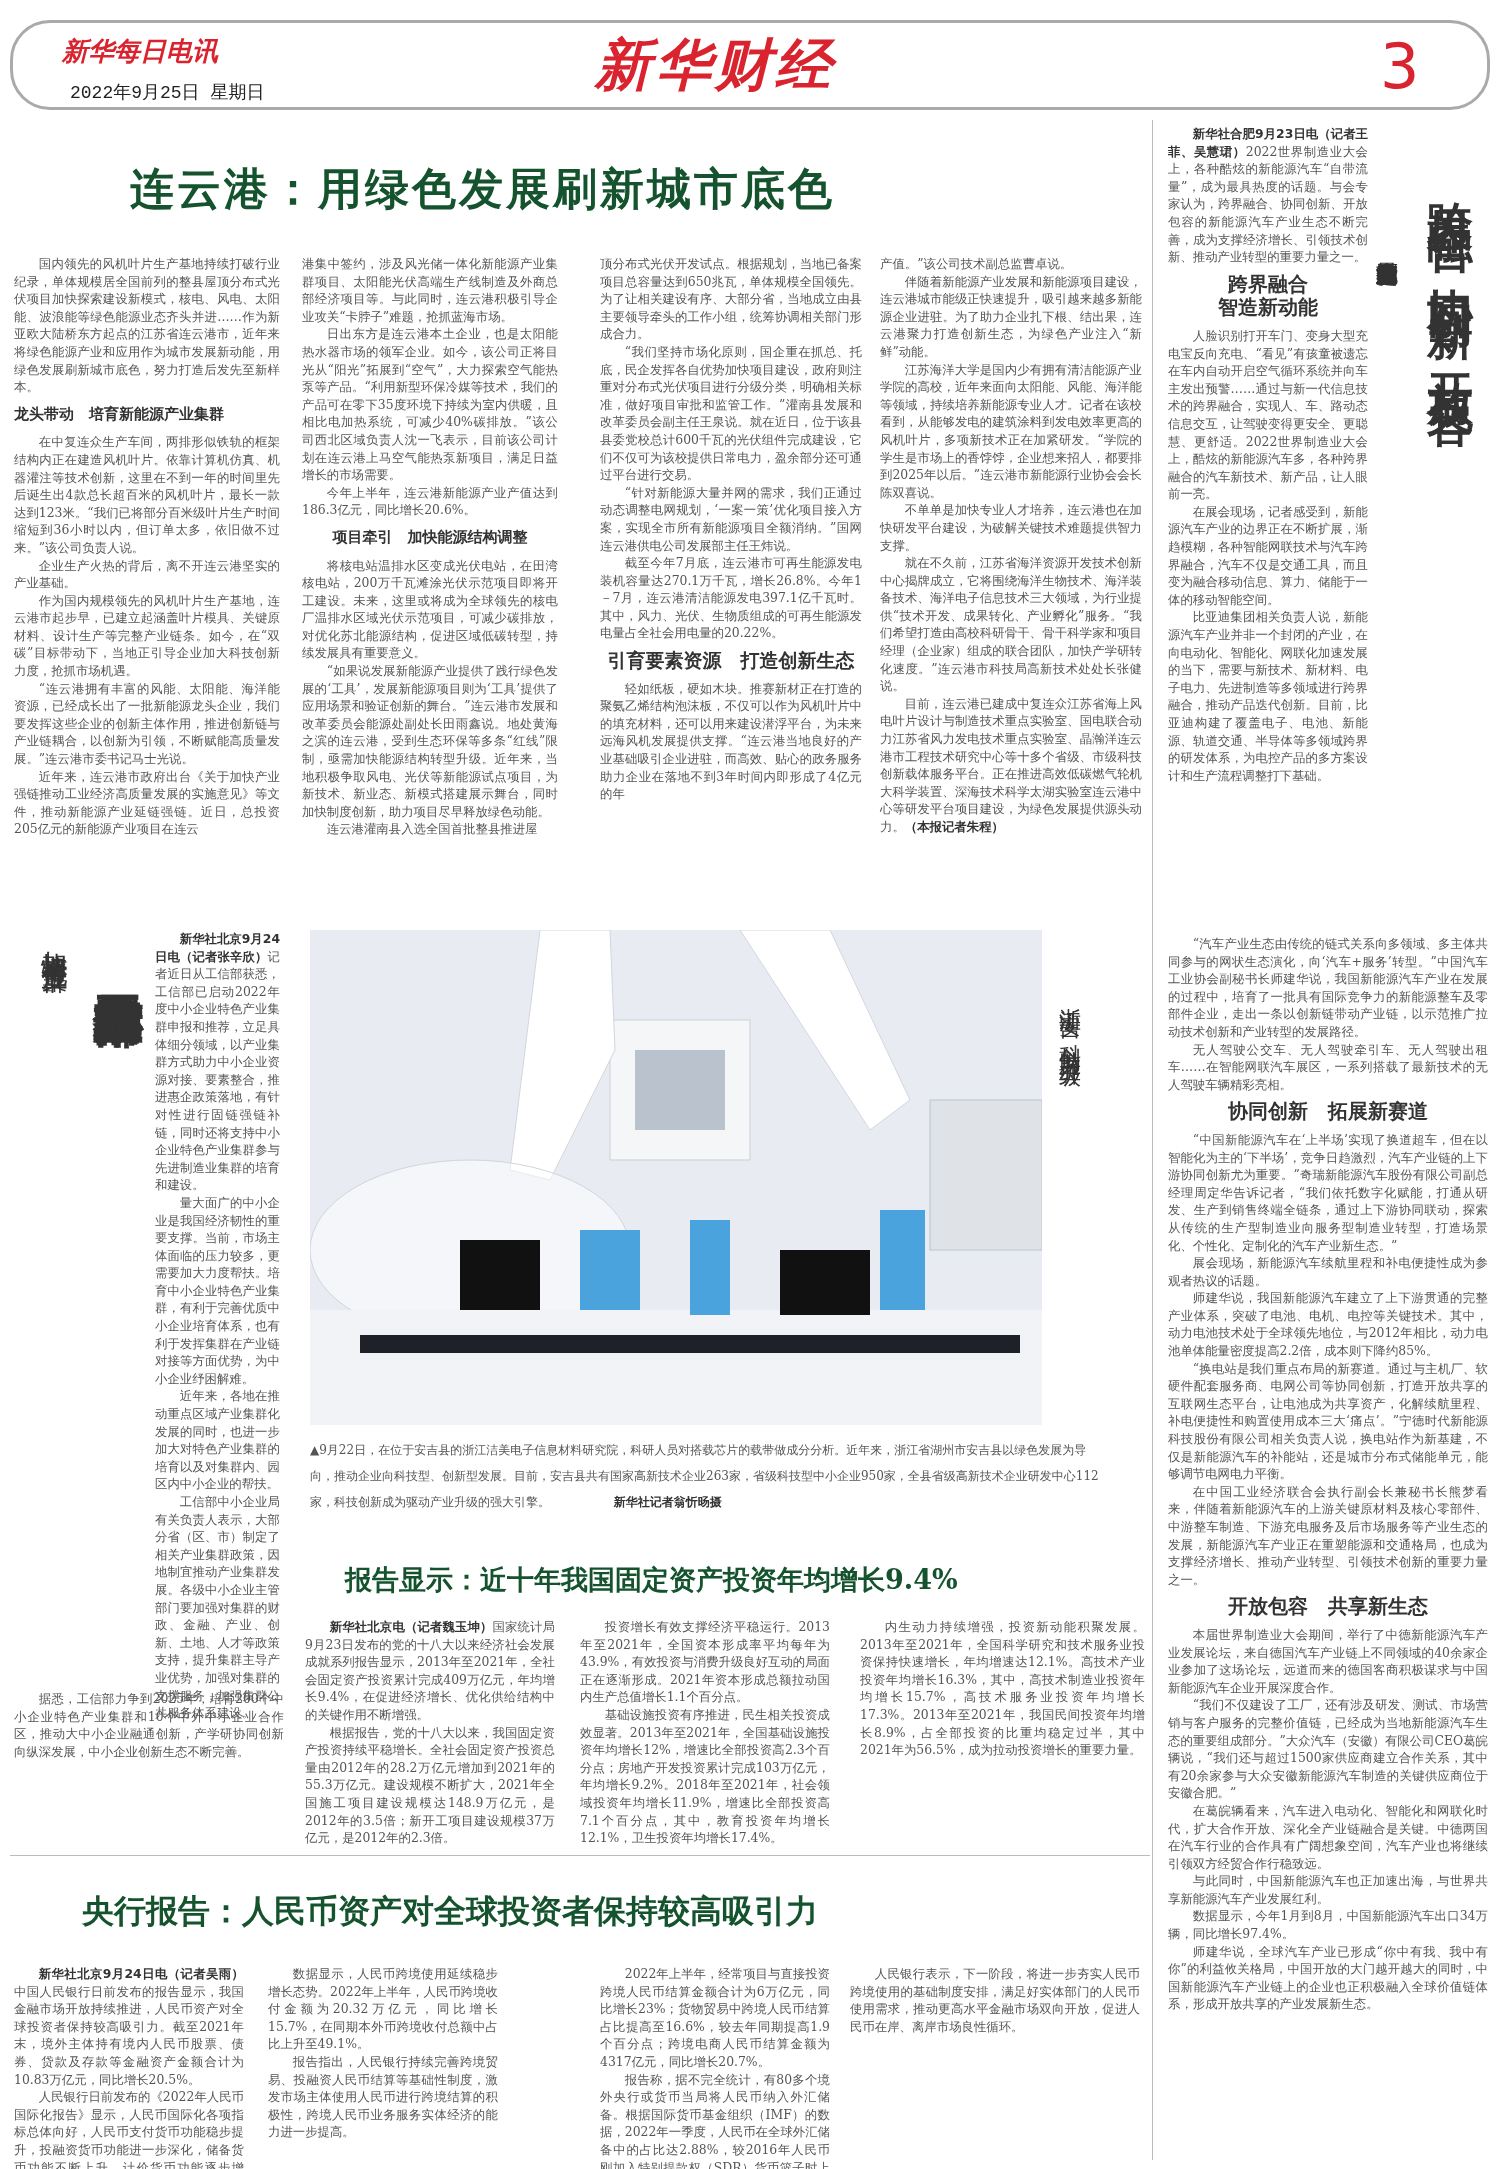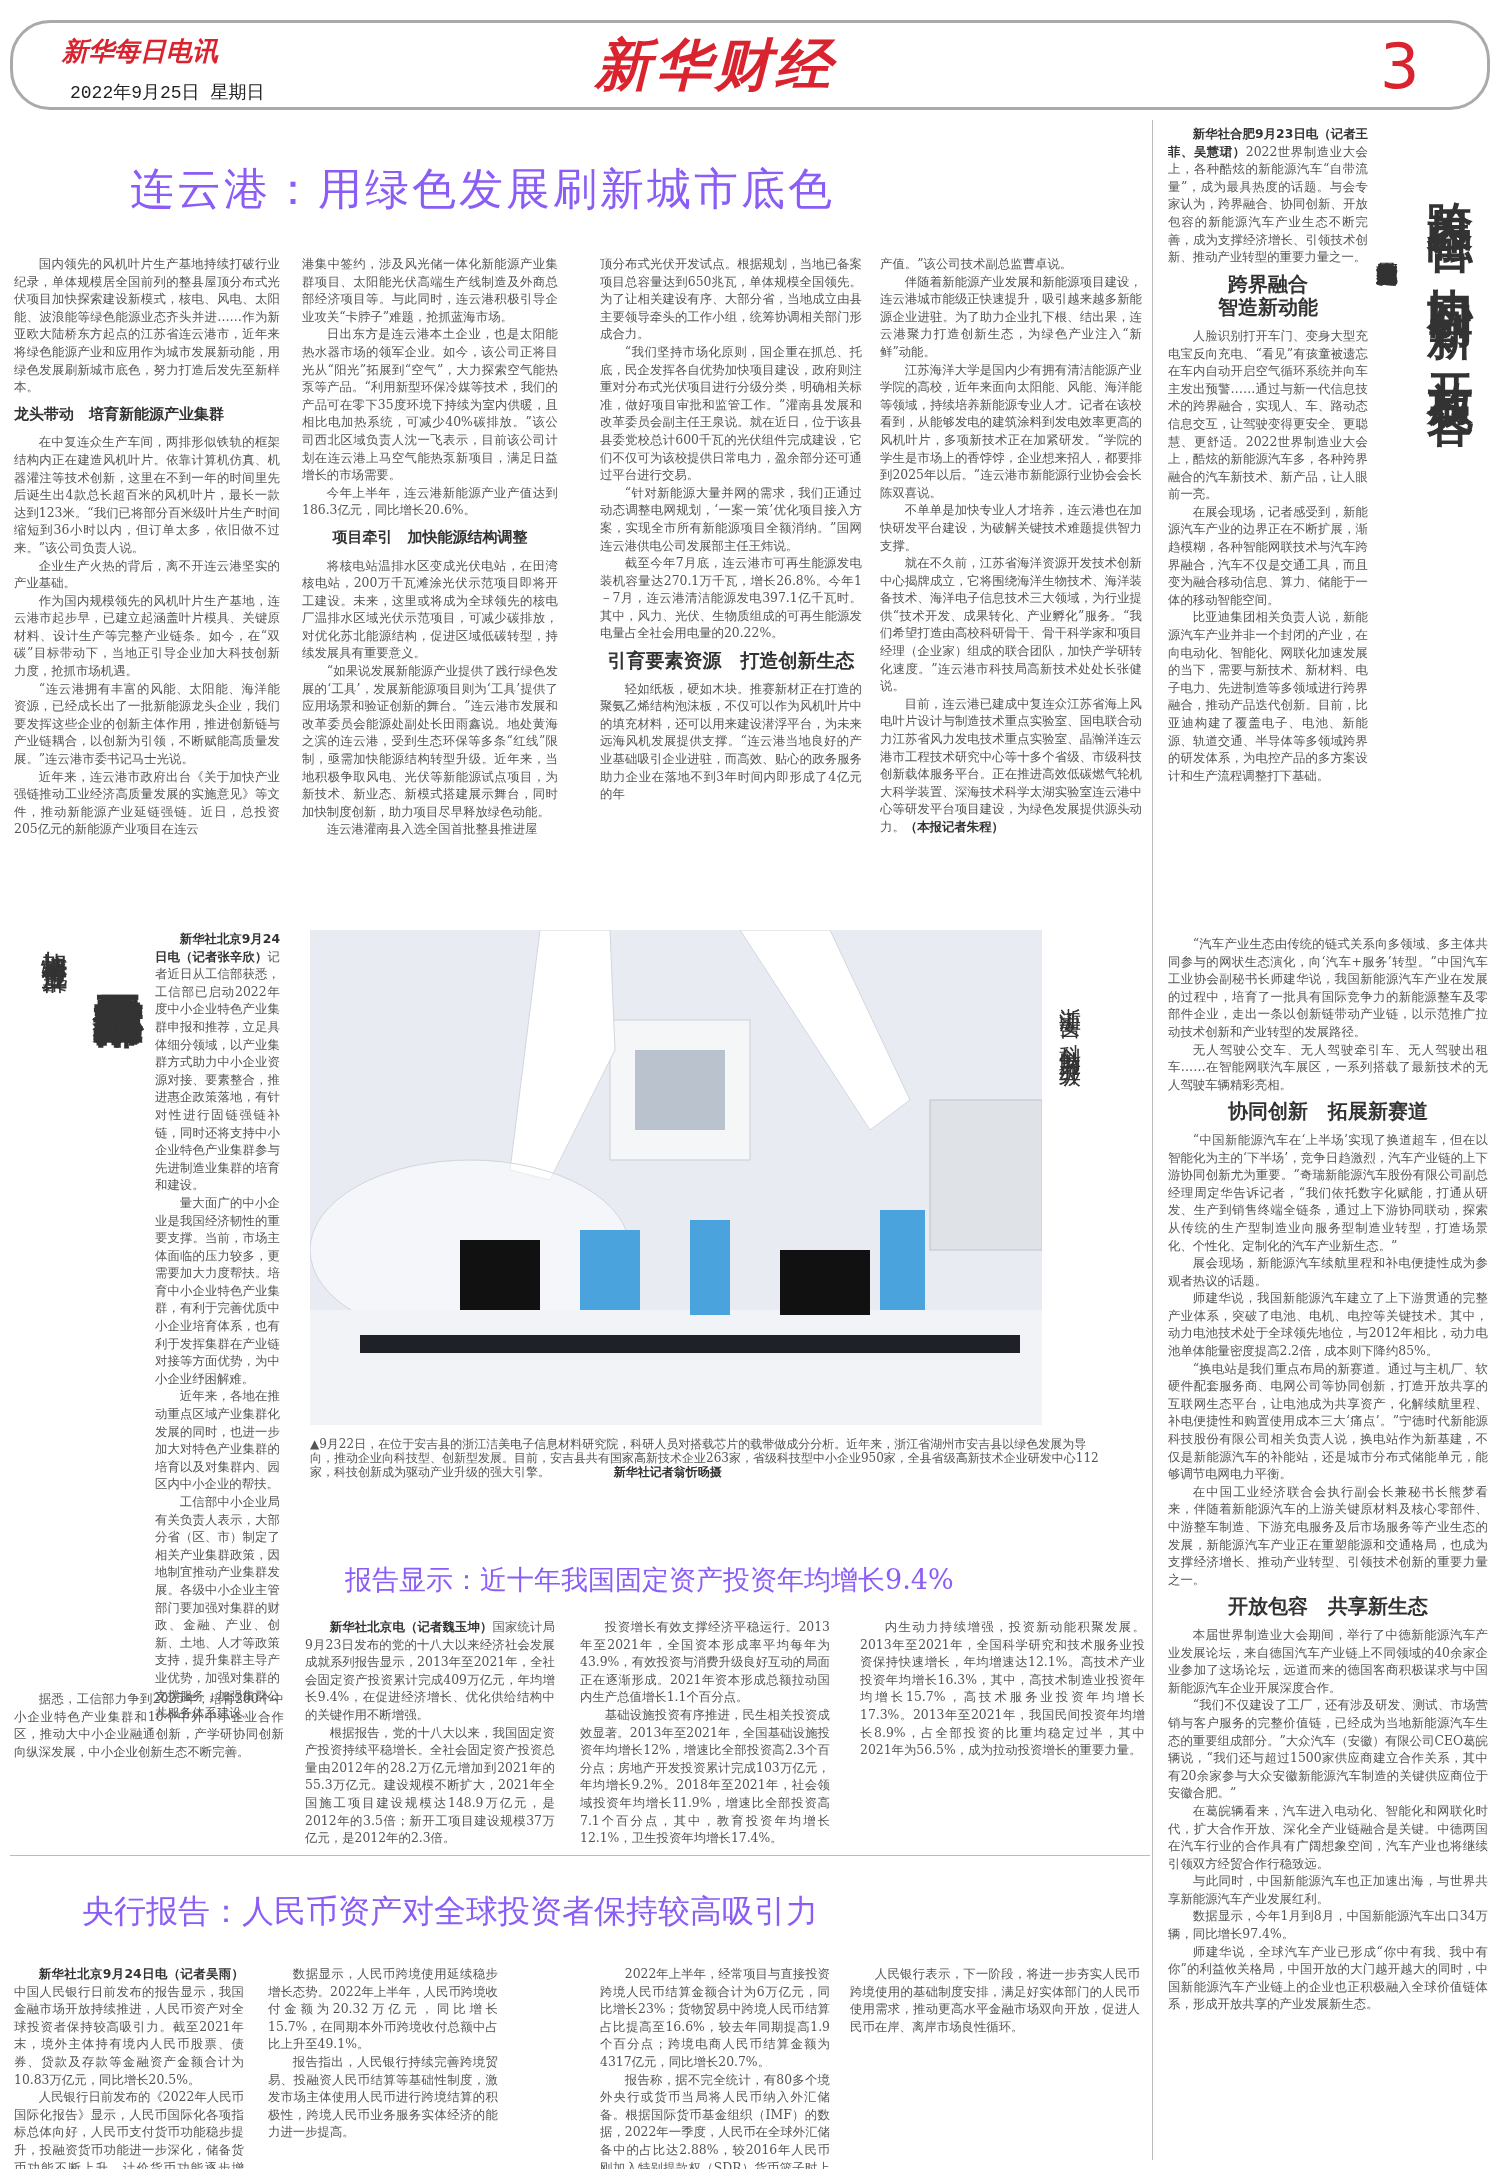--- a/index.html
+++ b/index.html
@@ -10,7 +10,7 @@
 .brand-date{left:70px;top:80px;font-family:Liberation Mono, monospace;font-size:18px;color:#222}
 .section-title{left:595px;top:28px;font-style:italic;font-weight:bold;color:#d9232e;font-size:56px;letter-spacing:4px}
 .page-num{left:1380px;top:30px;color:#d9232e;font-family:"DejaVu Sans",sans-serif;font-size:62px}
-.headline{font-family:"DejaVu Sans",sans-serif;font-weight:normal;color:#8b5cf6;white-space:nowrap}
+.headline{font-family:"DejaVu Sans",sans-serif;font-weight:bold;color:#14532d;white-space:nowrap}
 .col{font-size:12.4px;line-height:17.6px;text-align:justify;color:#555}
 .col p{text-indent:2em}
 .col .lead{font-family:"DejaVu Sans",sans-serif;font-weight:bold;color:#333}

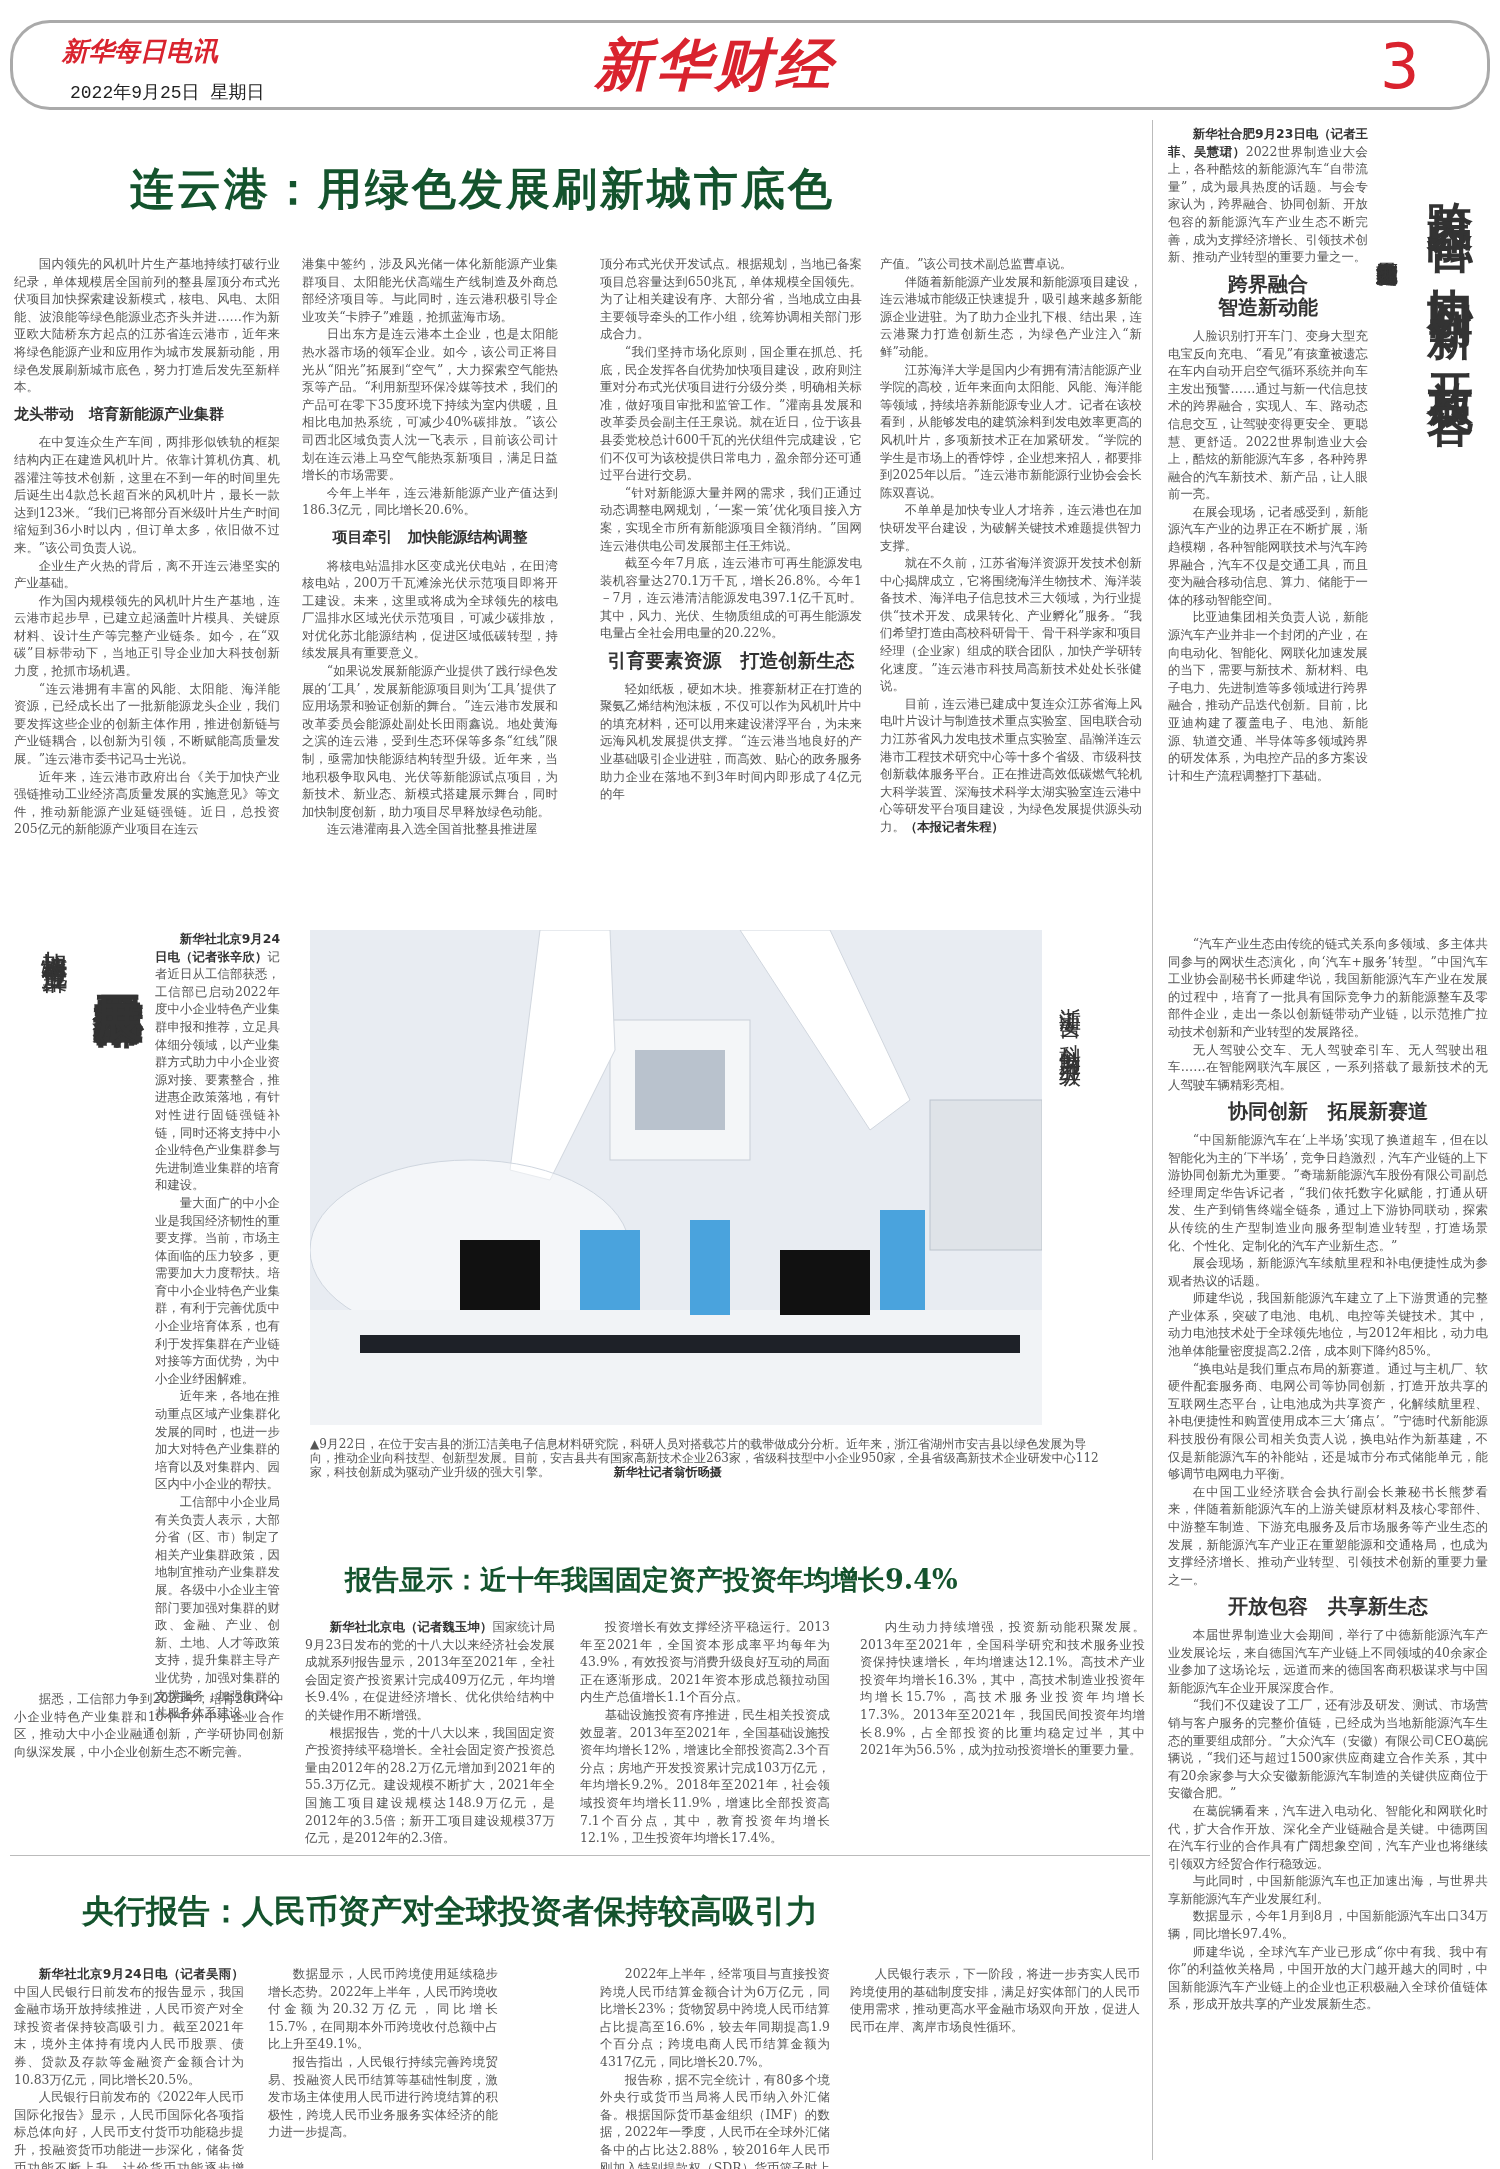--- a/index.html
+++ b/index.html
@@ -17,7 +17,7 @@
 .sub{font-family:"DejaVu Sans",sans-serif;font-weight:bold;color:#333;font-size:20px;text-align:center;margin:10px 0}
 .vert{writing-mode:vertical-rl;font-family:"DejaVu Sans",sans-serif;color:#333}
 .photo{left:310px;top:930px;width:732px;height:495px;background:linear-gradient(180deg,#dfe5ee 0%,#f2f5f9 40%,#c9d3df 70%,#2a2f38 88%,#eef1f4 100%);overflow:hidden}
-.caption{left:310px;top:1437px;width:790px;font-size:12px;line-height:14px;color:#555}
+.caption{left:310px;top:1437px;width:790px;font-size:12px;line-height:26px;color:#555}
 .rule{background:#bbb}
 </style>
 </head>

